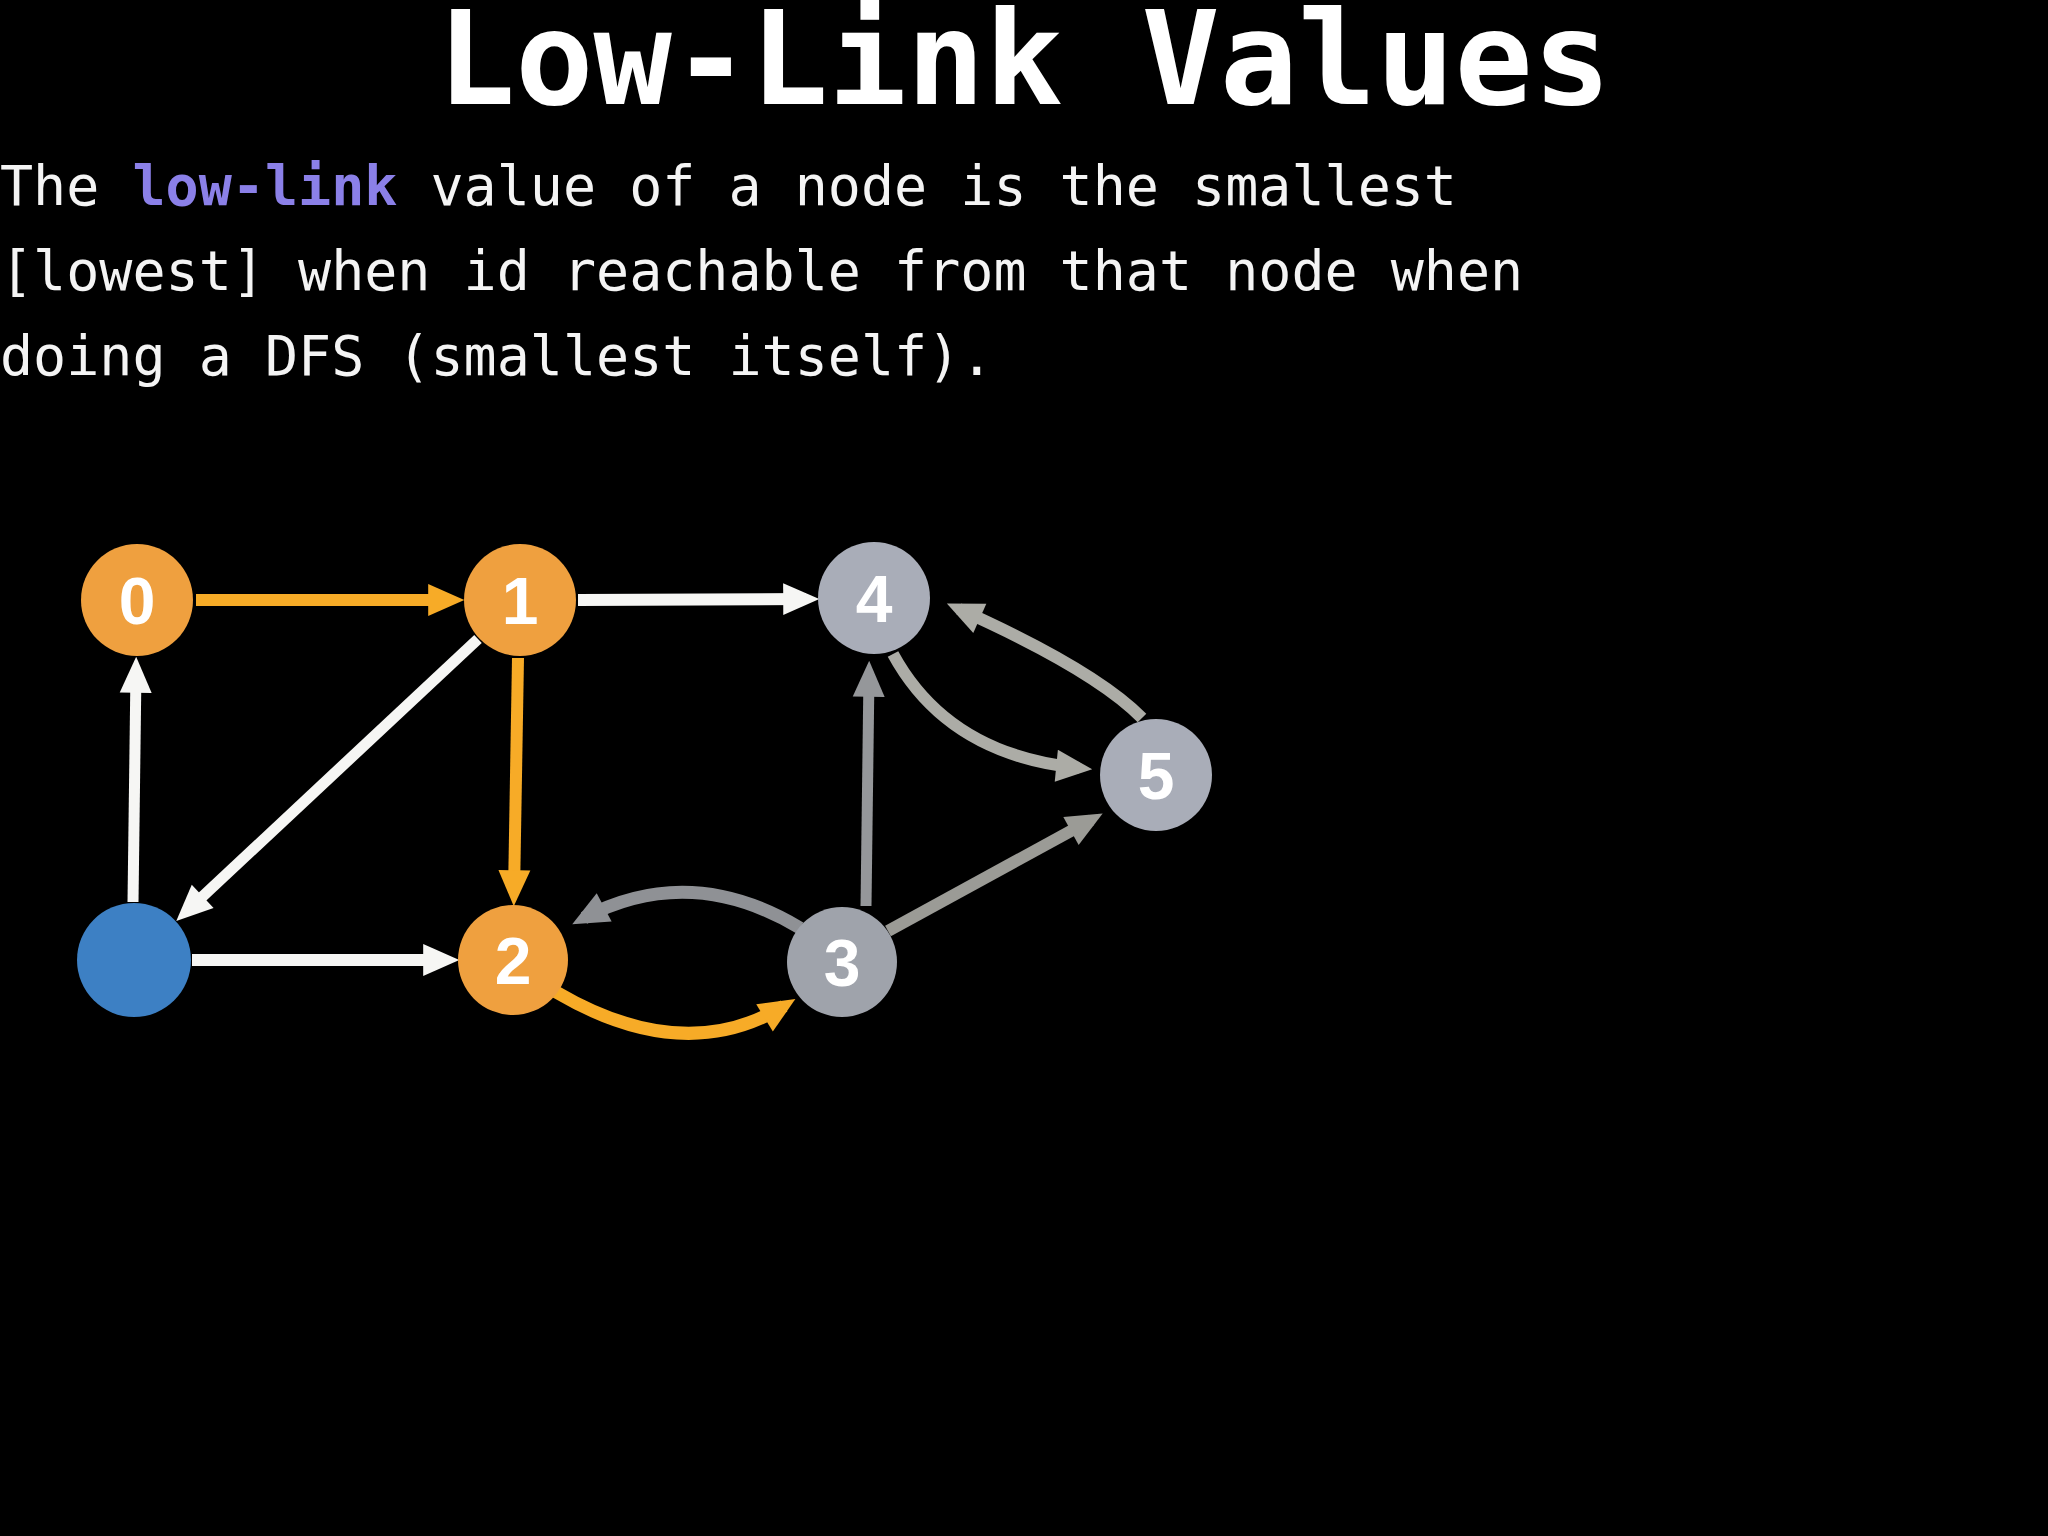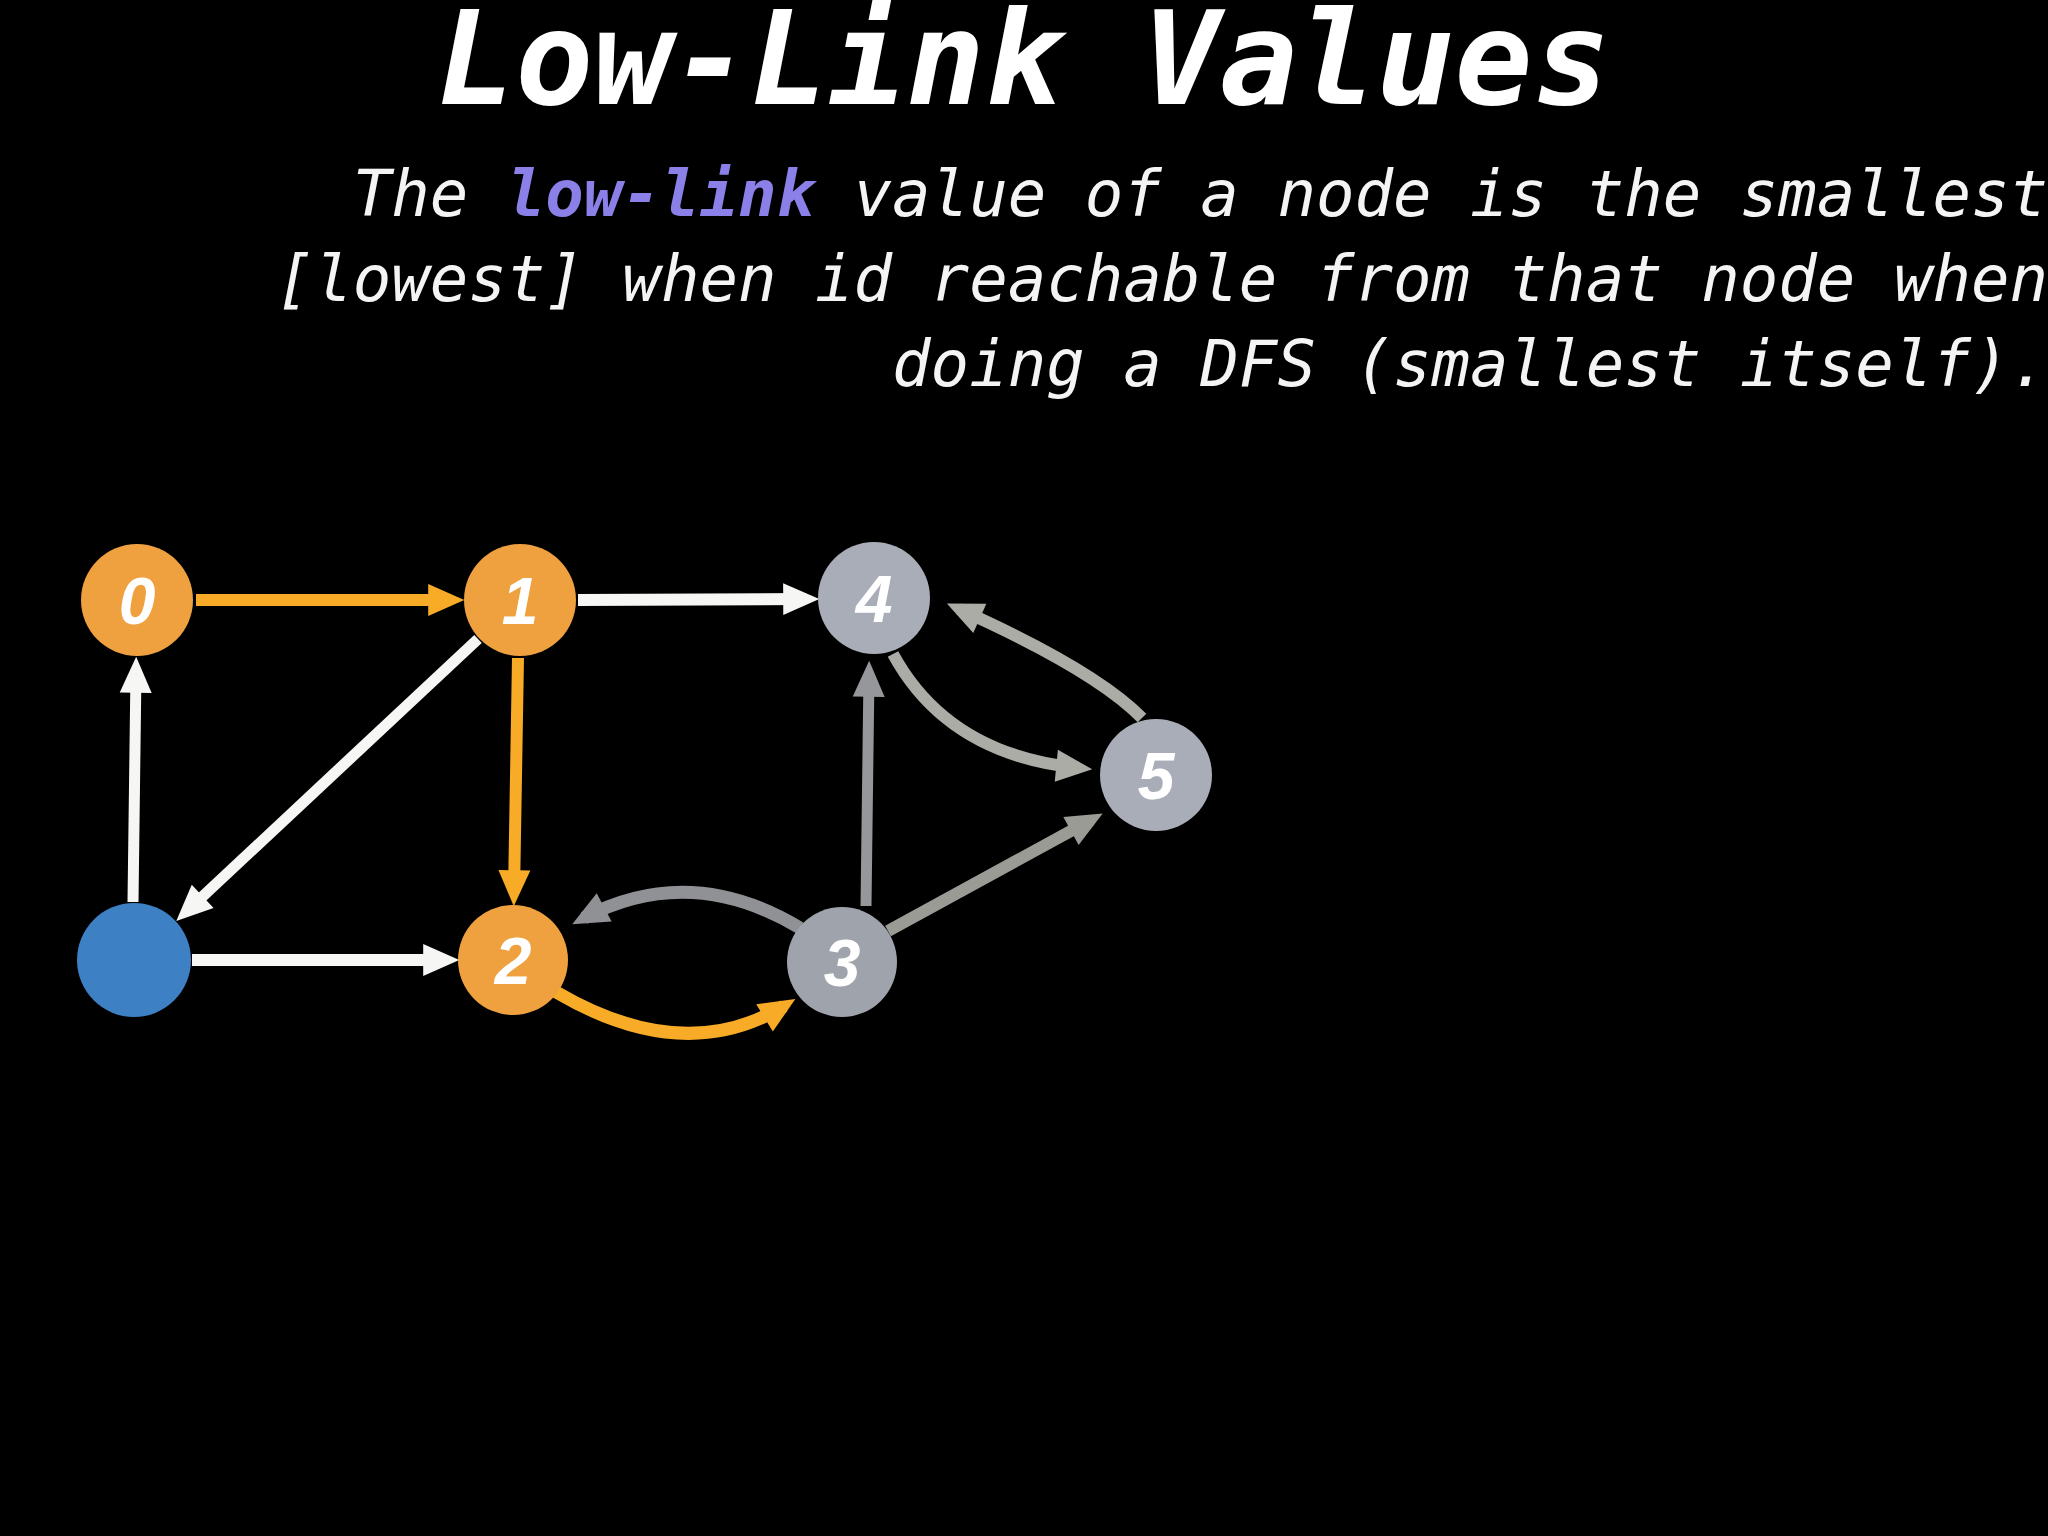--- a/index.html
+++ b/index.html
@@ -9,7 +9,6 @@
     background:var(--bg,#000);
     overflow:hidden;
     font-family:"DejaVu Sans Mono",monospace;
-    font-style:italic;
   }
   .title{
     position:absolute;top:-16px;left:0;width:100%;

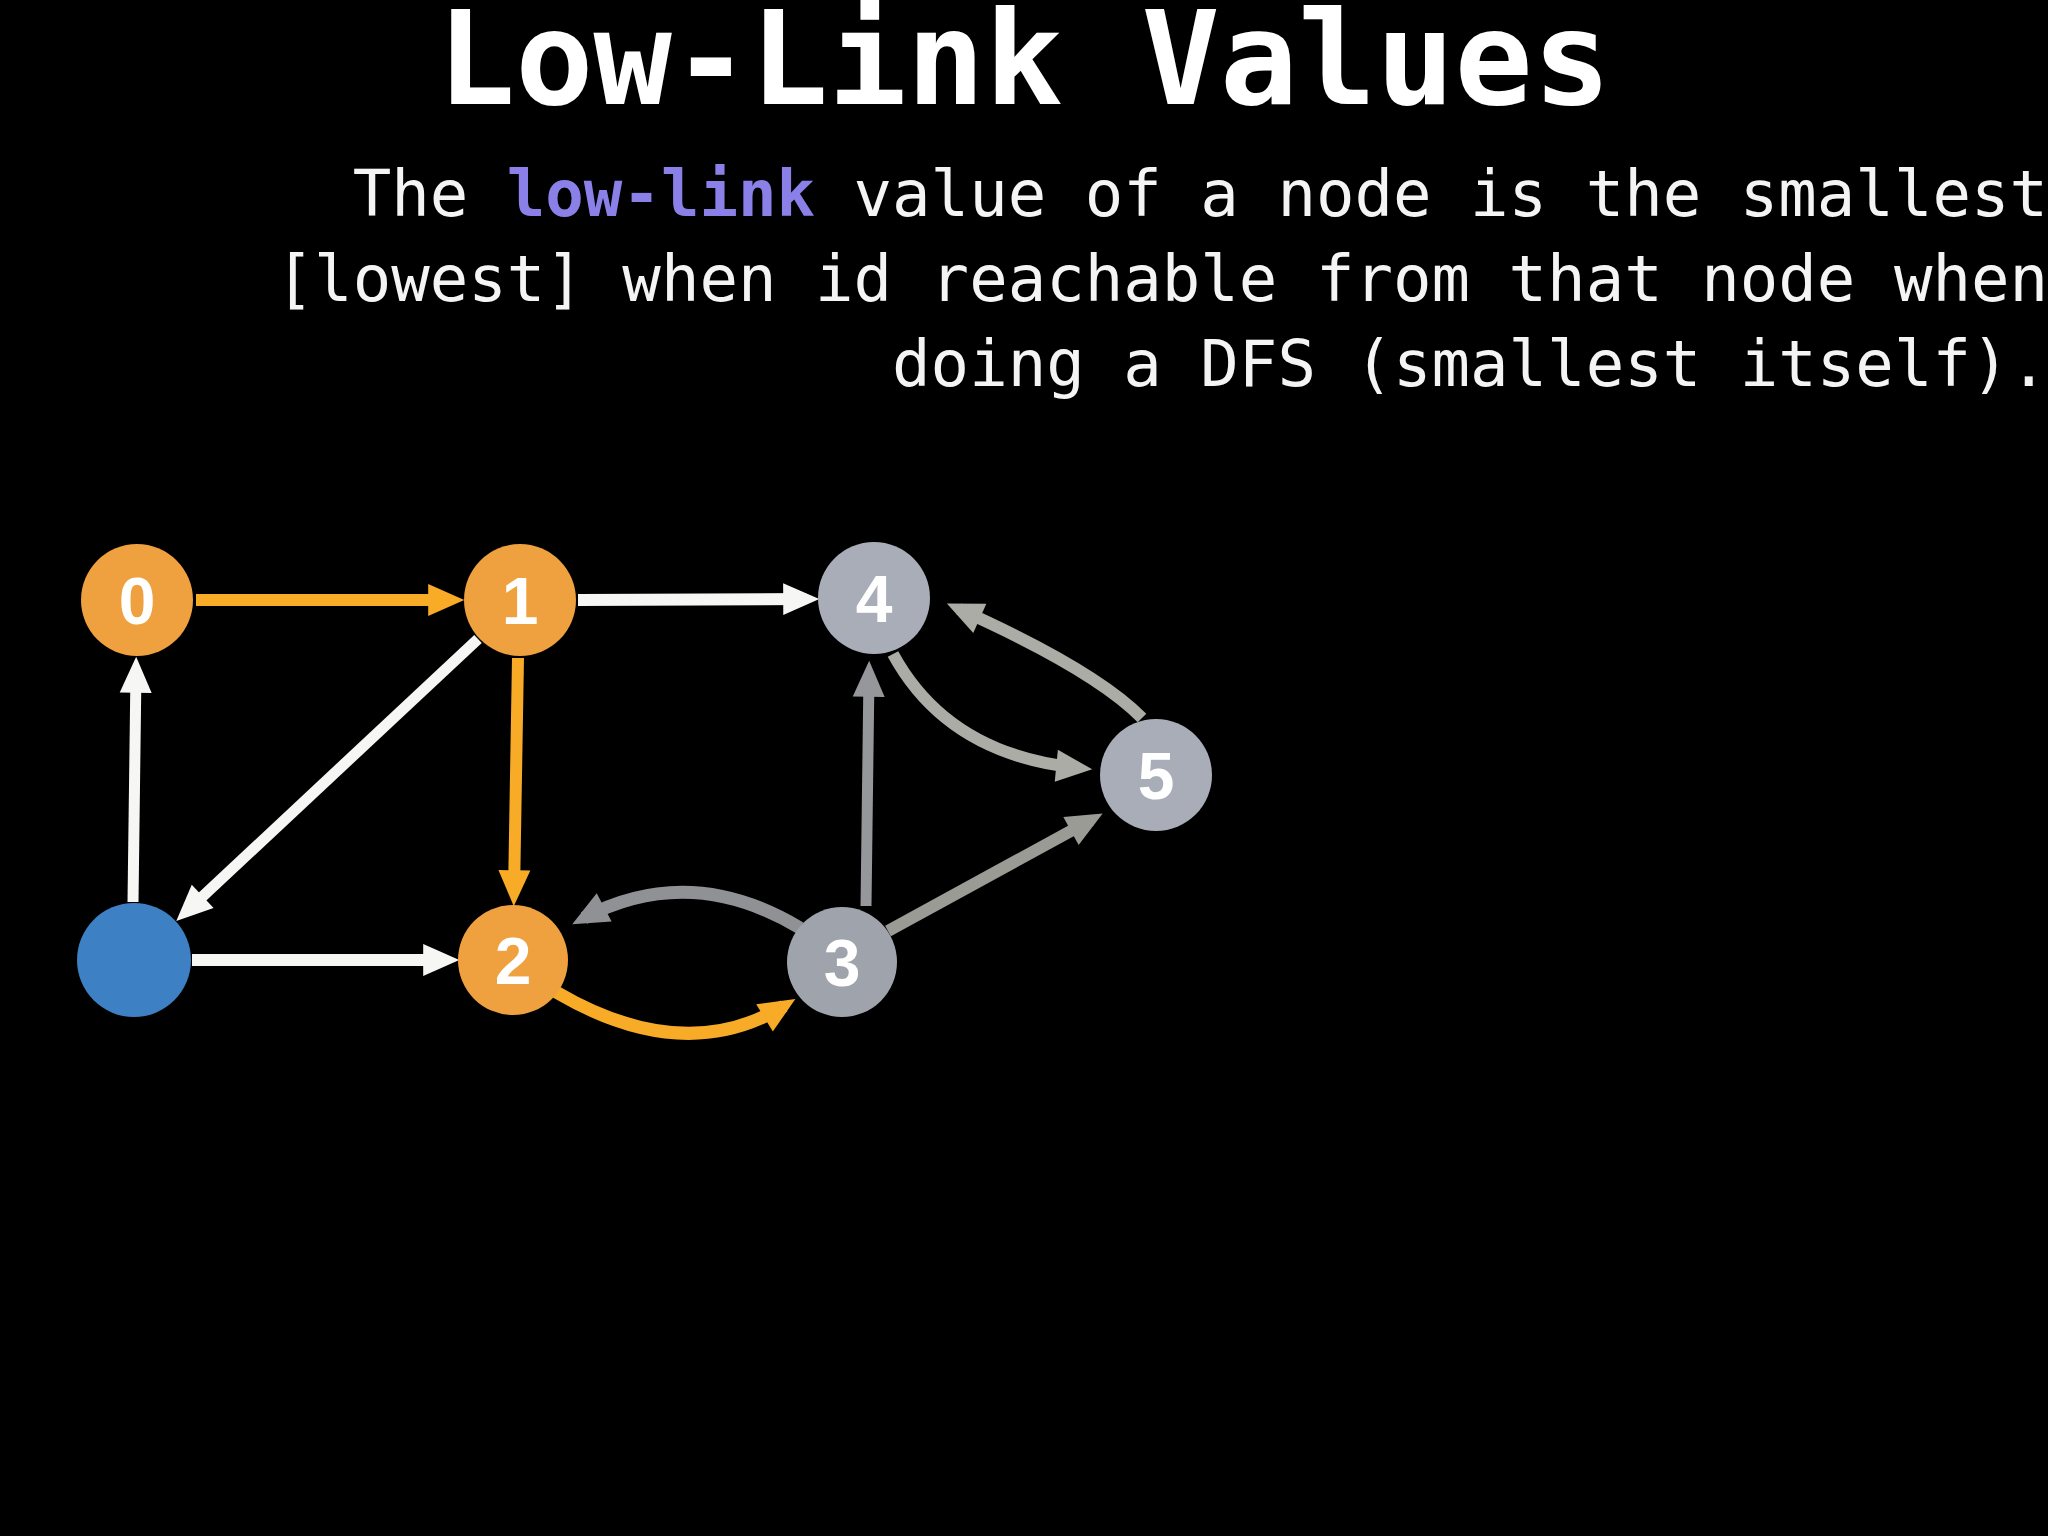--- a/index.html
+++ b/index.html
@@ -20,11 +20,11 @@
     white-space:nowrap;
   }
   .subtitle{
-    position:absolute;top:152px;left:0;width:100%;
-    text-align:right;
+    position:absolute;top:144px;left:0;width:100%;
+    text-align:left;
     font-family:"DejaVu Sans Mono",monospace;
     font-weight:400;
-    font-size:64px;line-height:85px;
+    font-size:55px;line-height:85px;
     color:var(--body,#f4f4f4);
     white-space:nowrap;
   }

